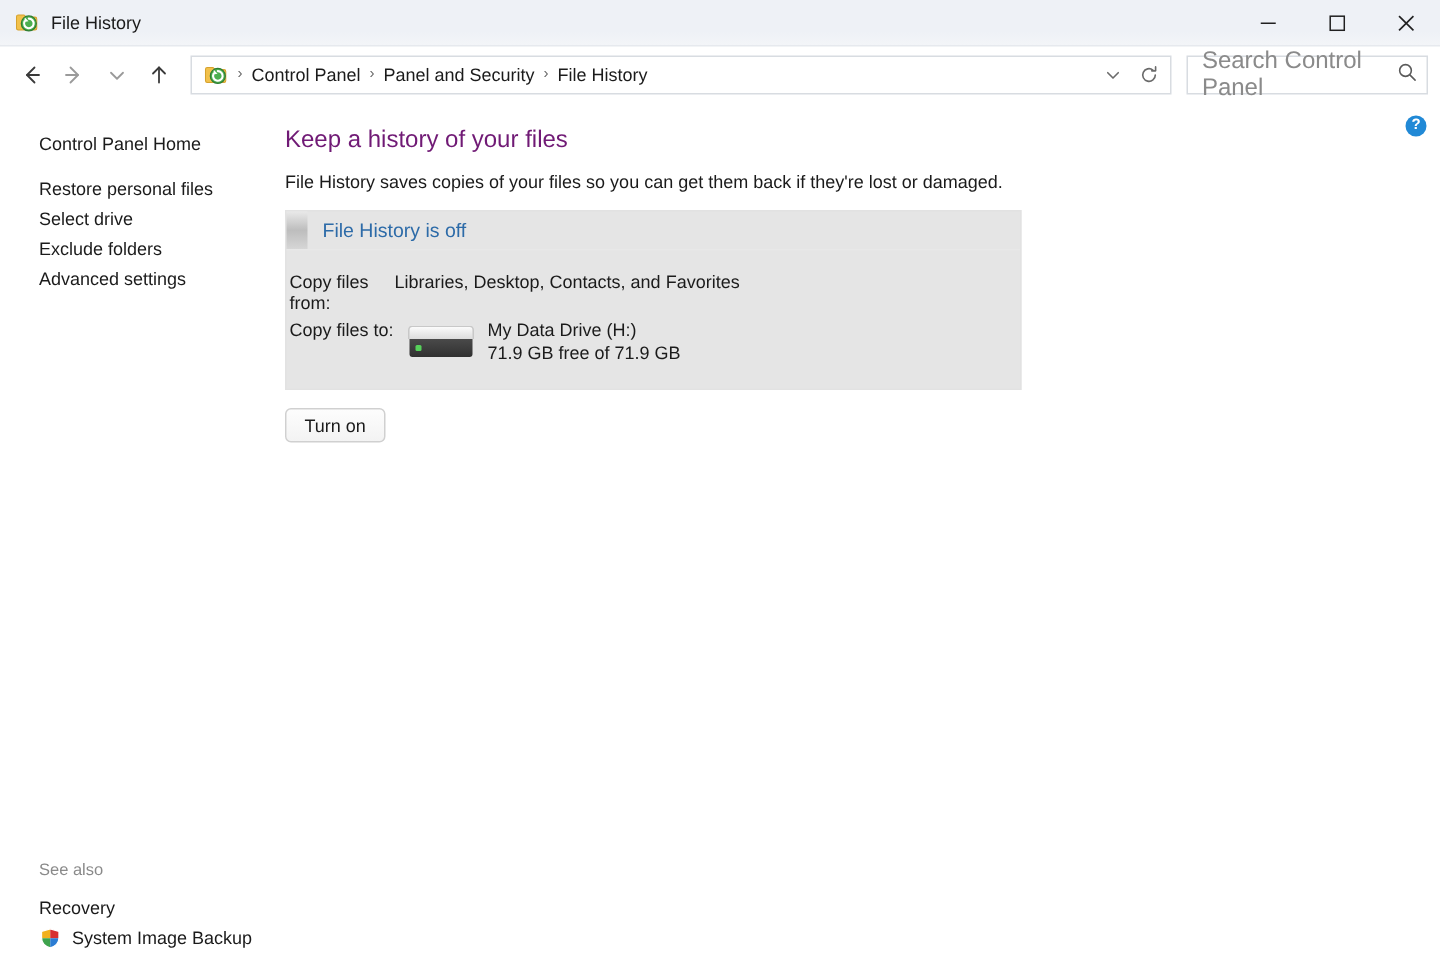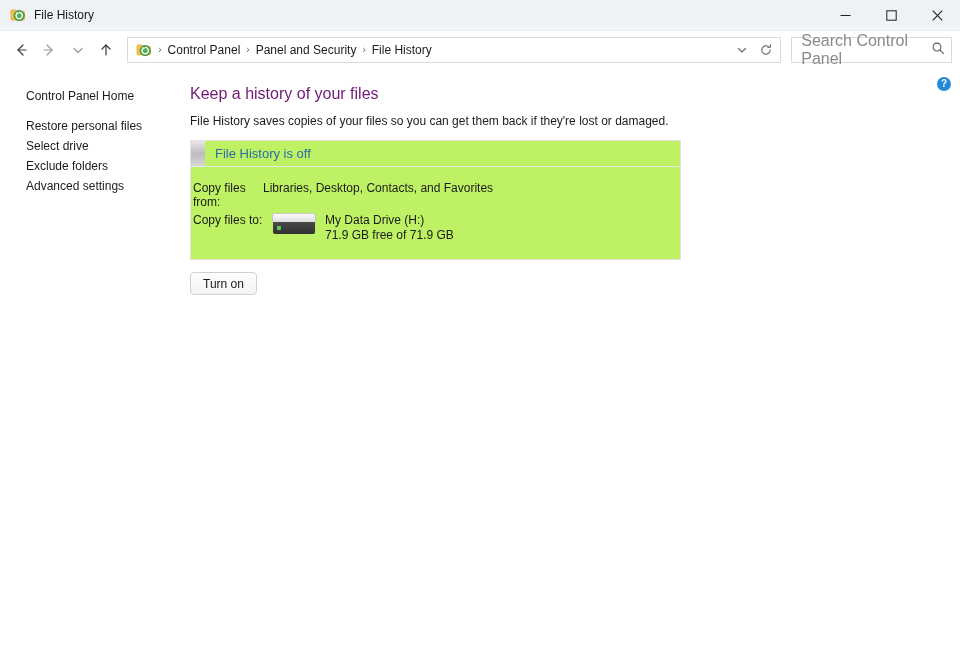--- a/index.html
+++ b/index.html
@@ -121,7 +121,7 @@
   .panel {
     width: 491px;
     border:1px solid #e2e2e2;
-    background:#bef264;
+    background:#e5e5e5;
   }
   .panel-header {
     height:26px;

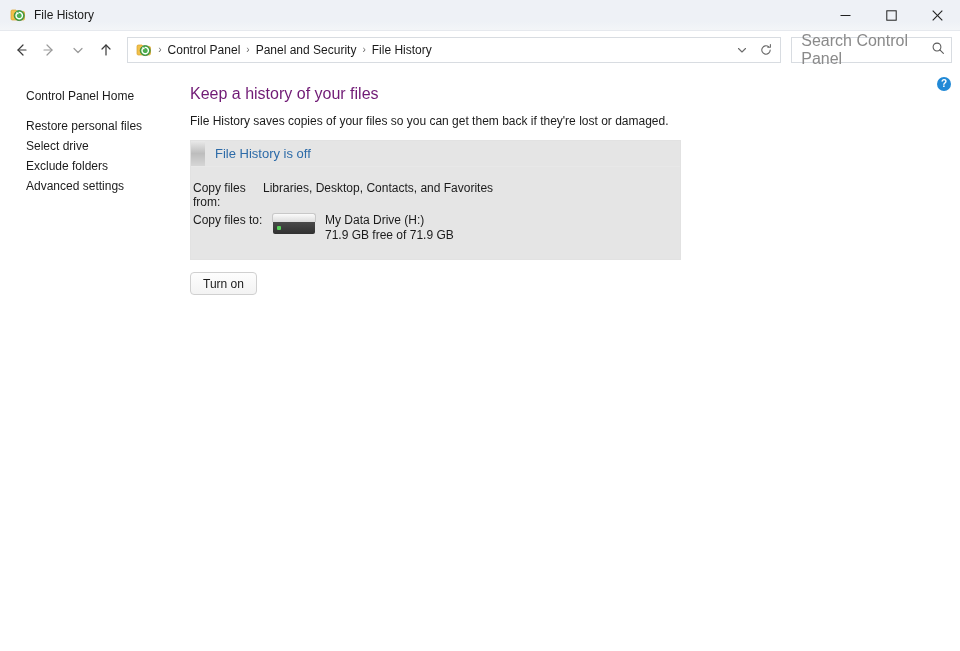--- a/index.html
+++ b/index.html
@@ -143,7 +143,7 @@
   .row-label { width:72px; padding-left:2px; color:#1b1b1b; flex:0 0 auto; }
   .row-value { color:#1b1b1b; }
 
-  .drive-row { display:flex; align-items:flex-start; margin-top:2px; }
+  .drive-row { display:flex; align-items:center; margin-top:2px; }
   .drive-label { width:72px; padding-left:2px; flex:0 0 auto; align-self:flex-start; }
   .drive-icon-wrap { width:62px; display:flex; justify-content:center; flex:0 0 auto; }
   .drive-text { line-height:15px; }

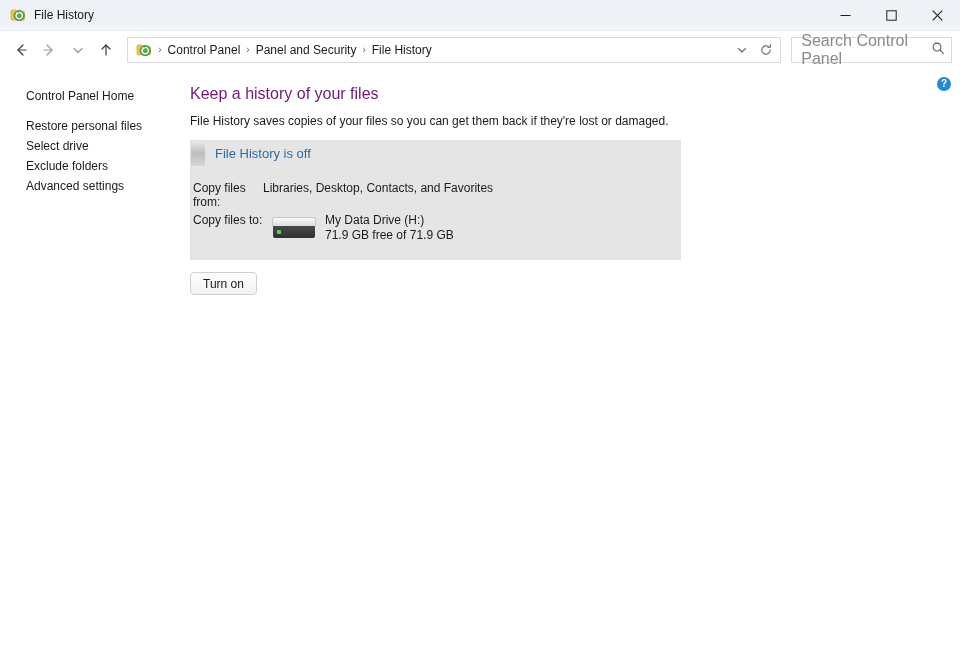--- a/index.html
+++ b/index.html
@@ -293,6 +293,23 @@
     <a class="nav-link">Advanced settings</a>
   </div>
 
+  <div class="seealso">
+    <div class="seealso-title">See also</div>
+    <a class="seealso-link">Recovery</a>
+    <div class="seealso-row">
+      <span class="shield">
+        <svg width="15" height="15" viewBox="0 0 16 16">
+          <path d="M8 1.3 L14.2 3.2 V7.6 C14.2 11.3 11.4 13.8 8 14.8 C4.6 13.8 1.8 11.3 1.8 7.6 V3.2 Z" fill="#ffffff"></path>
+          <path d="M8 1.3 L8 8 L1.8 8 V3.2 Z" fill="#f2b01e"></path>
+          <path d="M8 1.3 L14.2 3.2 V8 L8 8 Z" fill="#d8302f"></path>
+          <path d="M1.8 8 L8 8 L8 14.8 C4.6 13.8 1.8 11.3 1.8 7.6 Z" fill="#3fa34d"></path>
+          <path d="M8 8 L14.2 8 V7.6 C14.2 11.3 11.4 13.8 8 14.8 Z" fill="#2b7cd3"></path>
+          <path d="M8 1.3 L14.2 3.2 V7.6 C14.2 11.3 11.4 13.8 8 14.8 C4.6 13.8 1.8 11.3 1.8 7.6 V3.2 Z" fill="none" stroke="#ffffff" stroke-width="0.9"></path>
+        </svg>
+      </span>
+      <span class="seealso-link">System Image Backup</span>
+    </div>
+  </div>
 
   <div class="mainpane">
     <h1 class="page-heading">Keep a history of your files</h1>

